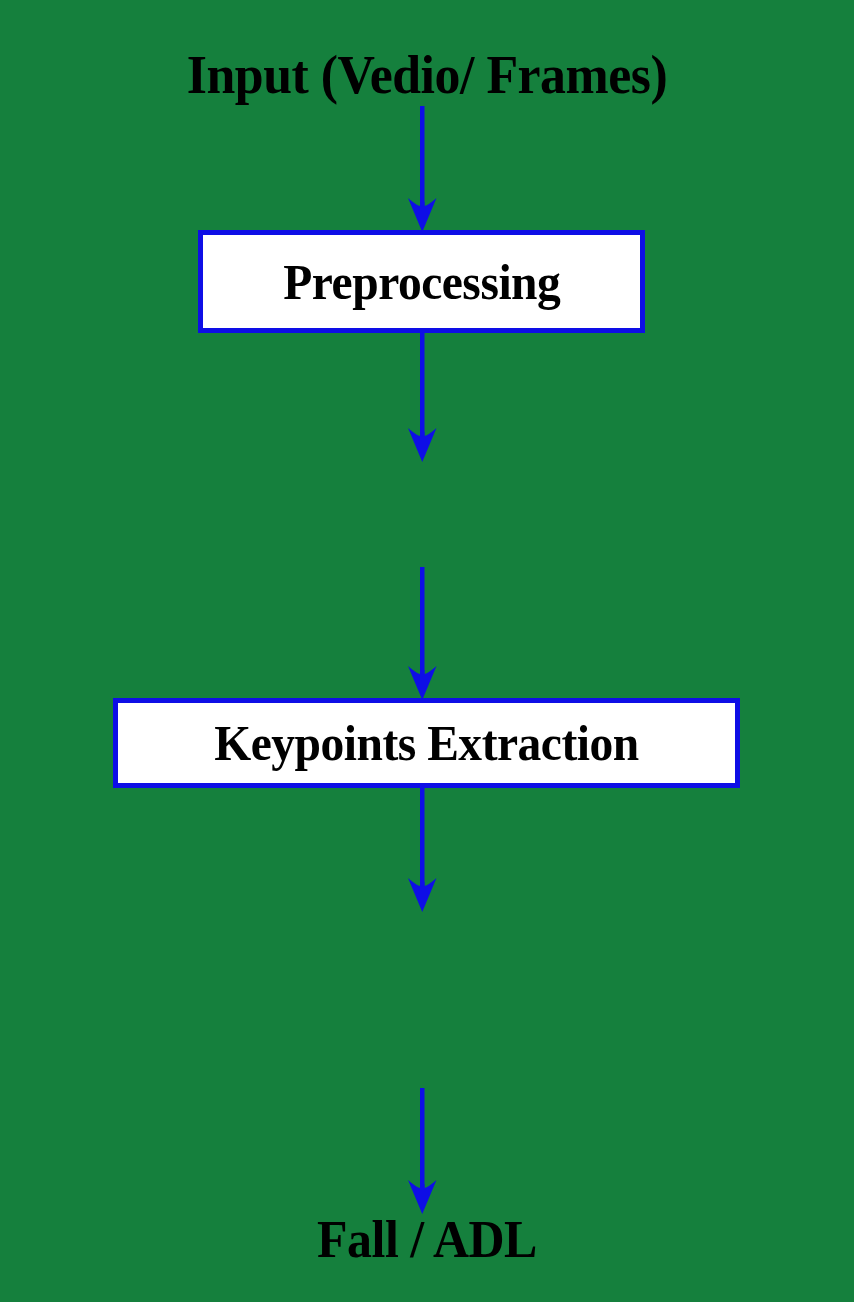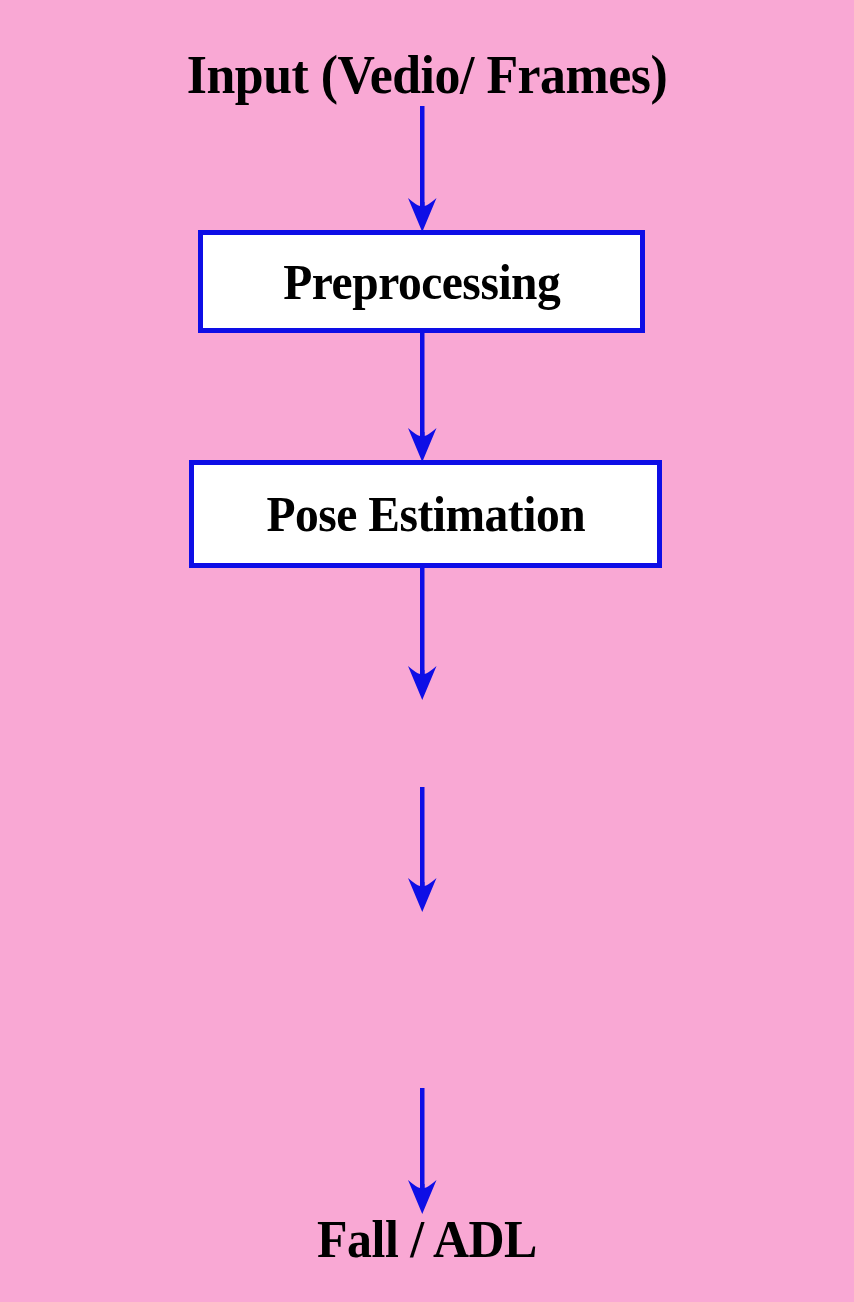--- a/index.html
+++ b/index.html
@@ -11,7 +11,7 @@
     position: relative;
     width: 854px;
     height: 1302px;
-    background: #f9a8d4;
+    background: #15803d;
     overflow: hidden;
     font-family: "Liberation Serif", "DejaVu Serif", serif;
   }

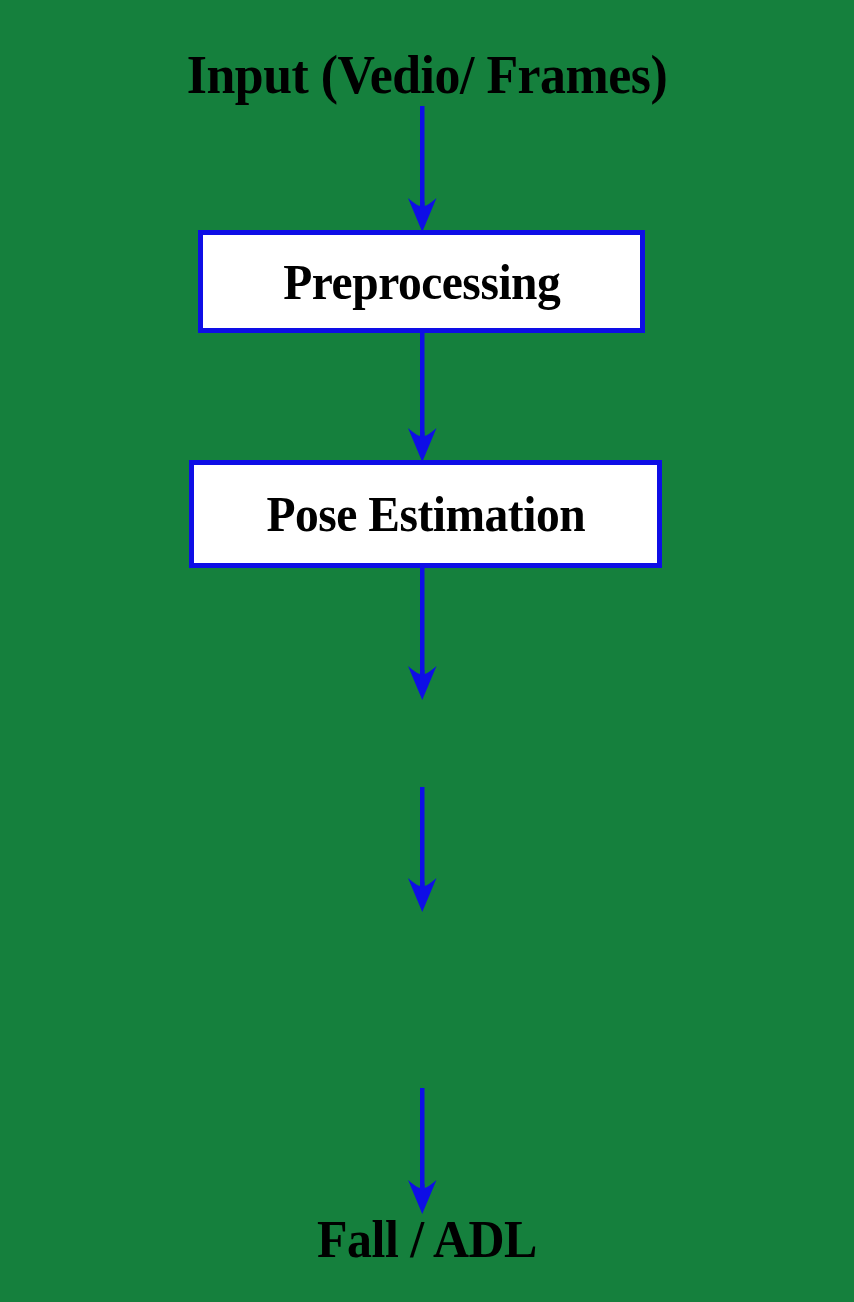--- a/index.html
+++ b/index.html
@@ -118,9 +118,6 @@
     </svg>
   </div>
 
-  <div class="proc-box" id="box-pose-estimation">
-    <span class="box-label">Pose Estimation</span>
-  </div>
 
   <div class="arrow" id="arrow-3">
     <svg viewBox="0 0 52 133" preserveAspectRatio="none">

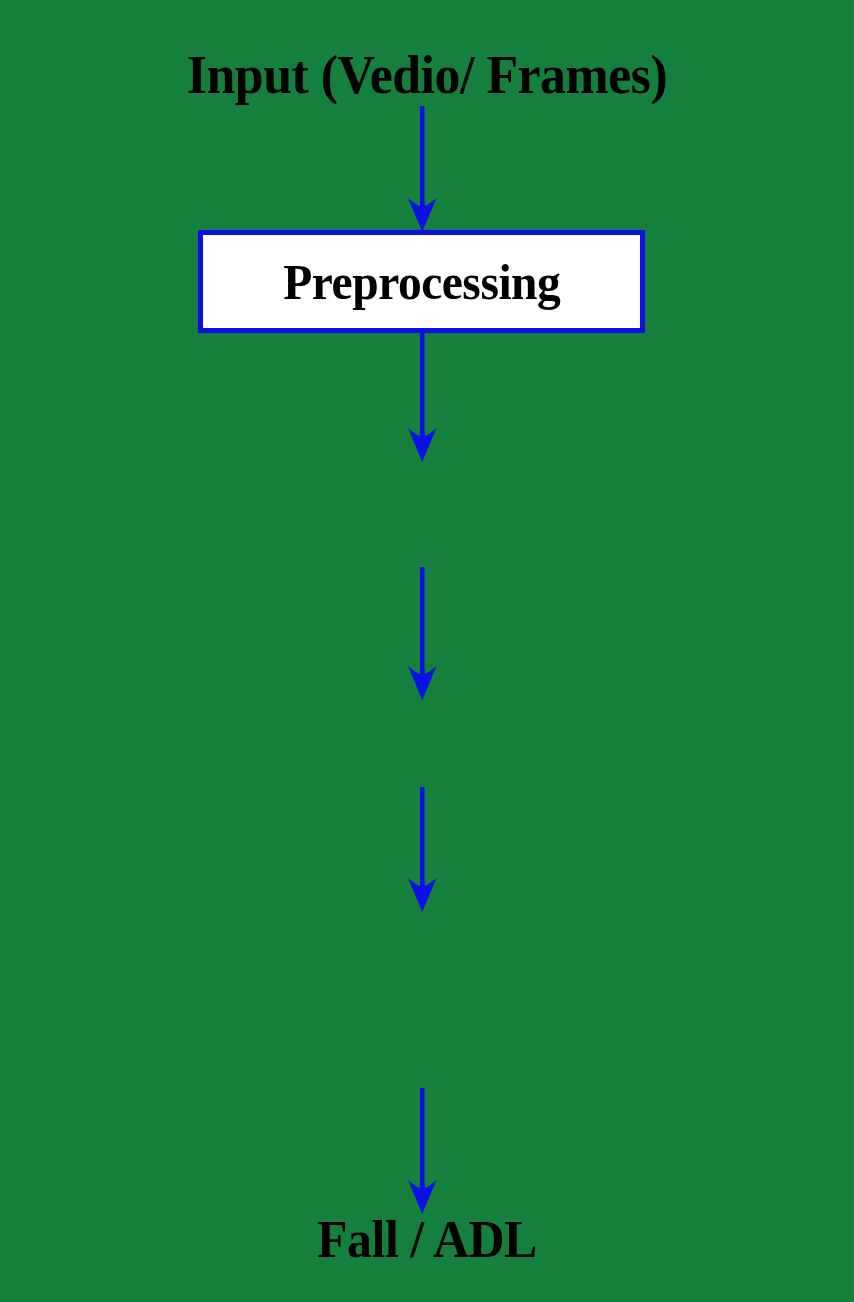--- a/index.html
+++ b/index.html
@@ -126,6 +126,9 @@
     </svg>
   </div>
 
+  <div class="proc-box" id="box-keypoints-extraction">
+    <span class="box-label">Keypoints Extraction</span>
+  </div>
 
   <div class="arrow" id="arrow-4">
     <svg viewBox="0 0 52 125" preserveAspectRatio="none">

